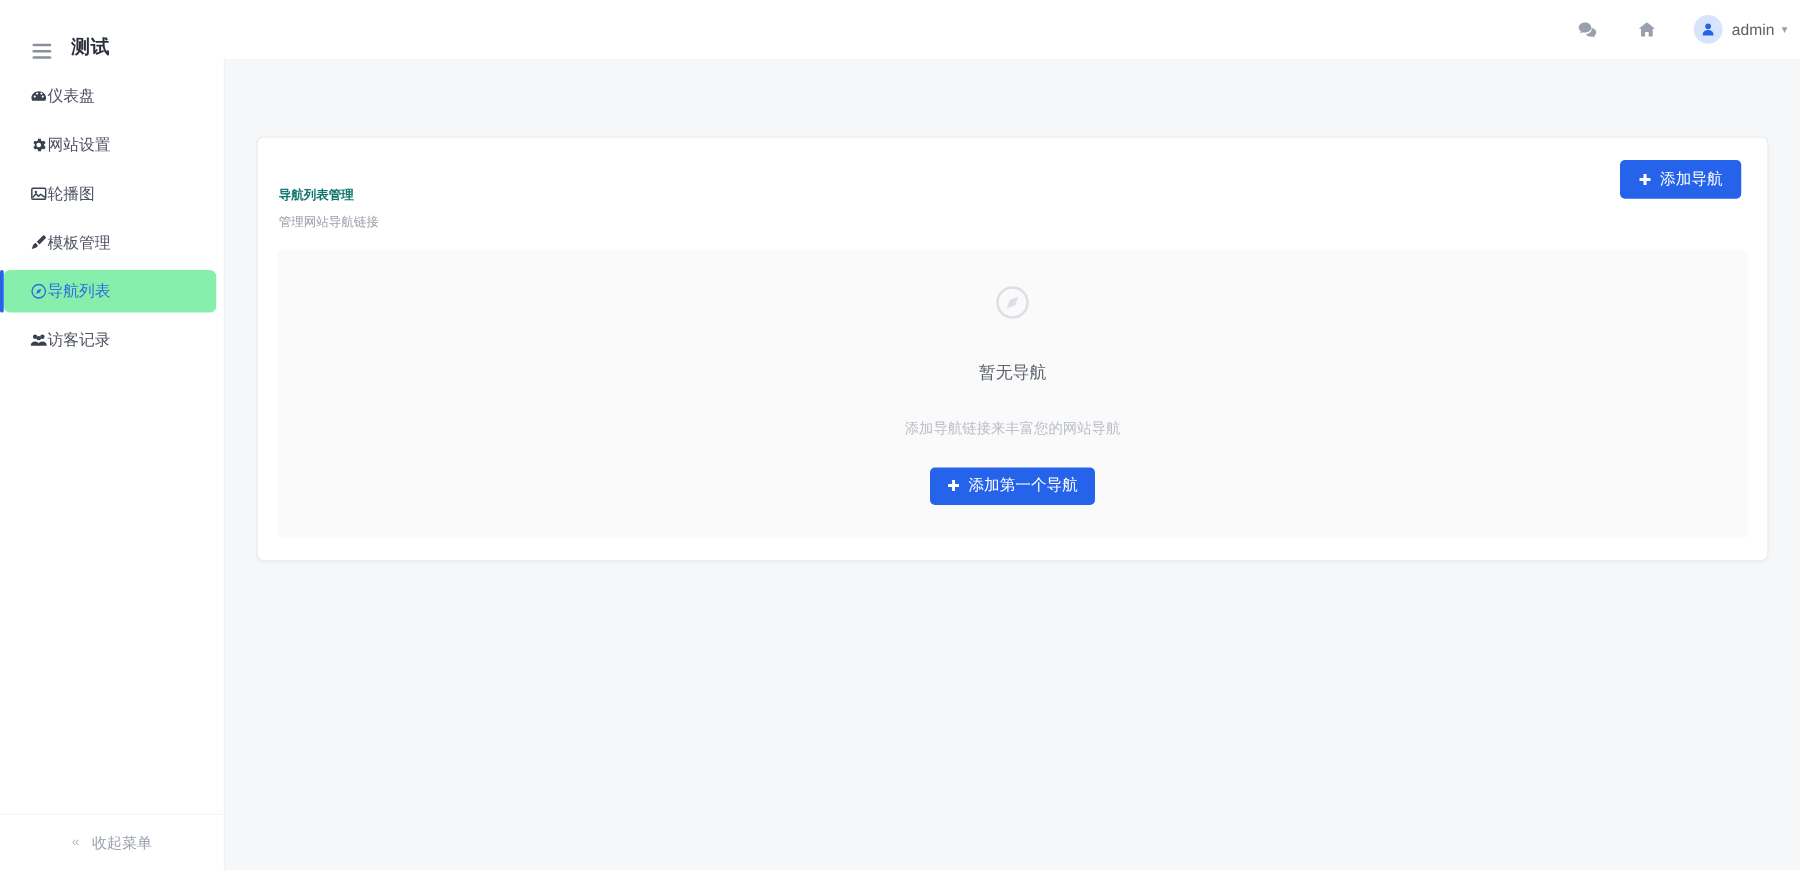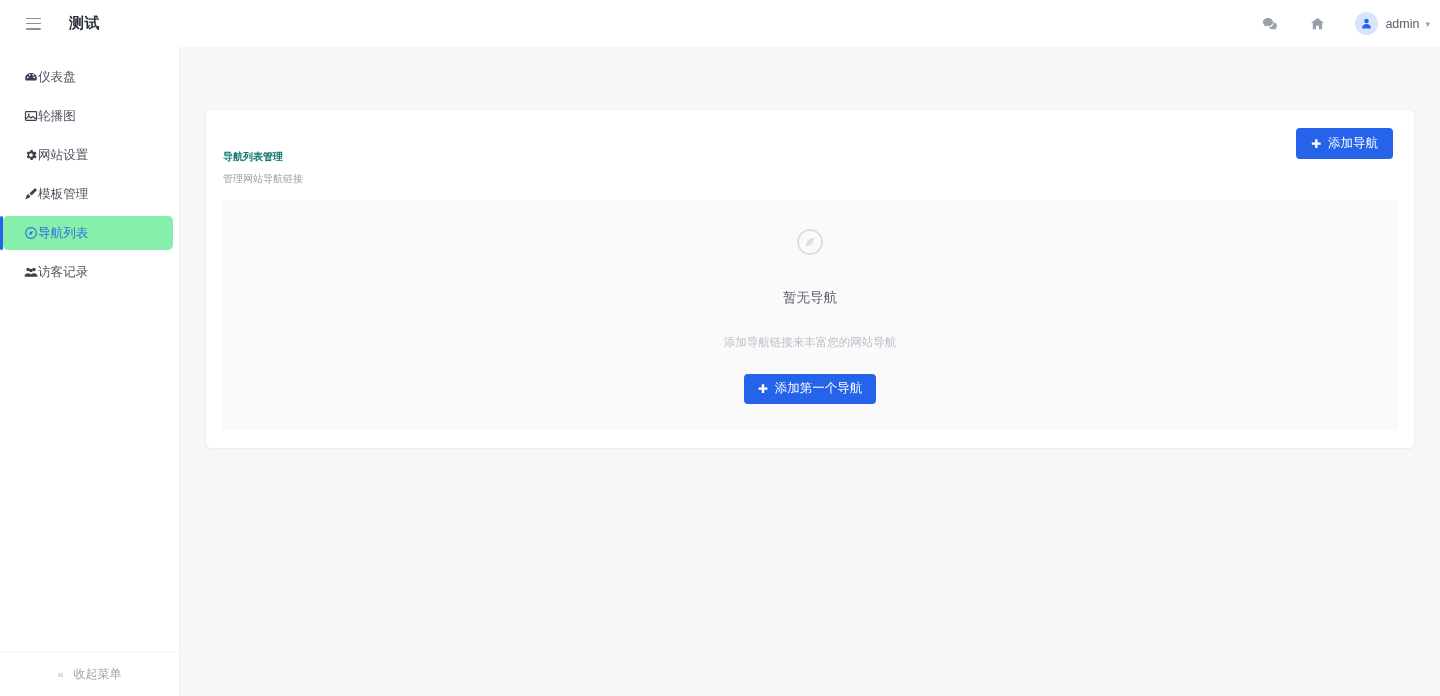--- a/index.html
+++ b/index.html
@@ -27,9 +27,9 @@
     width: 180px;
     height: 47px;
     display: flex;
-    align-items: center;
+    align-items: flex-end;
     padding-left: 26px;
-    gap: 28px;
+    gap: 16px;
   }
   .hamburger {
     width: 15px;

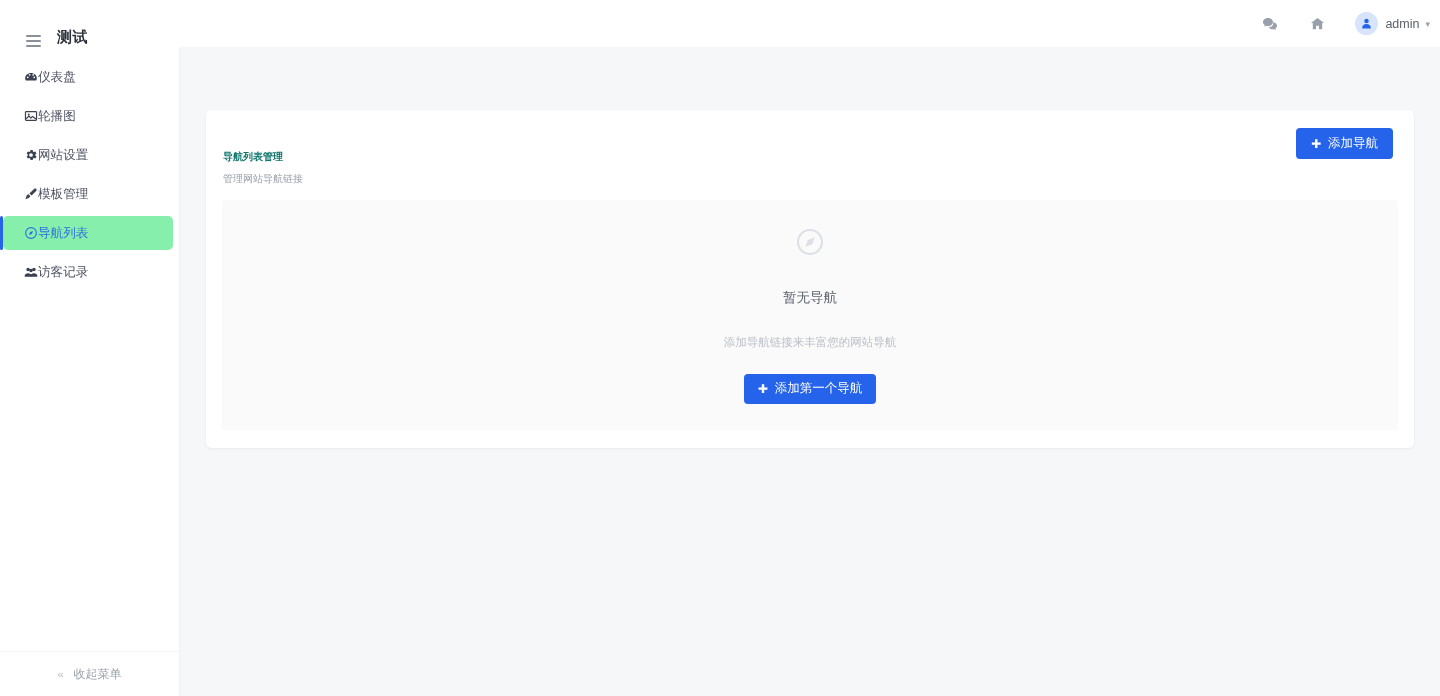--- a/index.html
+++ b/index.html
@@ -304,6 +304,15 @@
 
     <div class="menu-item">
       <span class="mi-icon">
+        <svg width="14" height="14" viewBox="0 0 24 24" fill="currentColor" aria-hidden="true">
+          <path d="M19.4 13a7.6 7.6 0 000-2l2-1.6-2-3.4-2.4 1a7.7 7.7 0 00-1.7-1l-.4-2.6h-3.9l-.4 2.6c-.6.2-1.2.6-1.7 1l-2.4-1-2 3.4L6.6 11a7.6 7.6 0 000 2l-2 1.6 2 3.4 2.4-1c.5.4 1.1.8 1.7 1l.4 2.6h3.9l.4-2.6c.6-.2 1.2-.6 1.7-1l2.4 1 2-3.4-2.1-1.6zM12 15.2A3.2 3.2 0 1112 8.8a3.2 3.2 0 010 6.4z"></path>
+        </svg>
+      </span>
+      <span>网站设置</span>
+    </div>
+
+    <div class="menu-item">
+      <span class="mi-icon">
         <svg width="14" height="14" viewBox="0 0 24 24" fill="none" stroke="currentColor" stroke-width="2" aria-hidden="true">
           <rect x="2.5" y="4.5" width="19" height="15" rx="1.5"></rect>
           <circle cx="8" cy="9.5" r="1.6" fill="currentColor" stroke="none"></circle>
@@ -311,15 +320,6 @@
         </svg>
       </span>
       <span>轮播图</span>
-    </div>
-
-    <div class="menu-item">
-      <span class="mi-icon">
-        <svg width="14" height="14" viewBox="0 0 24 24" fill="currentColor" aria-hidden="true">
-          <path d="M19.4 13a7.6 7.6 0 000-2l2-1.6-2-3.4-2.4 1a7.7 7.7 0 00-1.7-1l-.4-2.6h-3.9l-.4 2.6c-.6.2-1.2.6-1.7 1l-2.4-1-2 3.4L6.6 11a7.6 7.6 0 000 2l-2 1.6 2 3.4 2.4-1c.5.4 1.1.8 1.7 1l.4 2.6h3.9l.4-2.6c.6-.2 1.2-.6 1.7-1l2.4 1 2-3.4-2.1-1.6zM12 15.2A3.2 3.2 0 1112 8.8a3.2 3.2 0 010 6.4z"></path>
-        </svg>
-      </span>
-      <span>网站设置</span>
     </div>
 
     <div class="menu-item">

